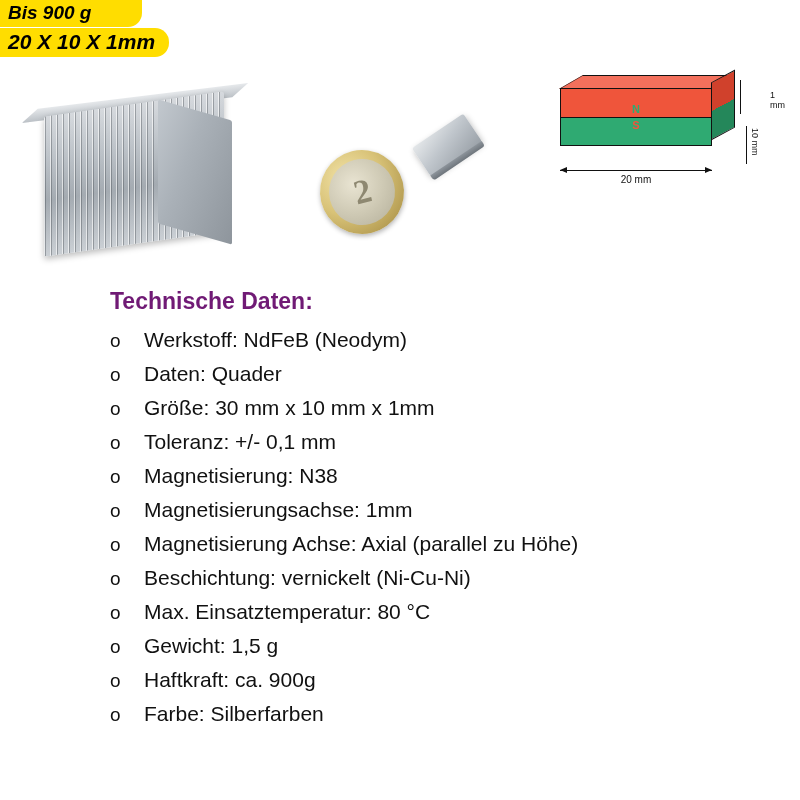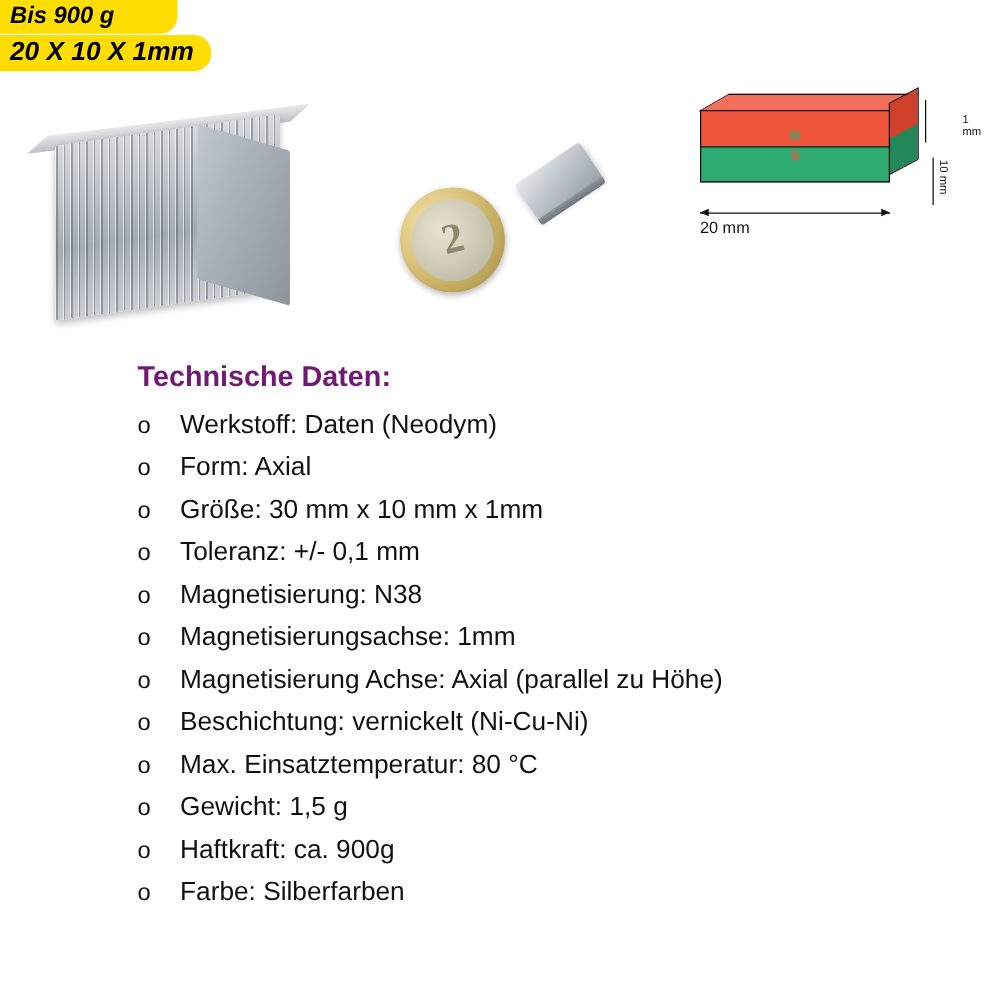--- a/index.html
+++ b/index.html
@@ -249,7 +249,8 @@
     left: 20px;
     top: 96px;
     width: 152px;
-    font-size: 13px;
+    text-align: center;
+    font-size: 10px;
     color: #111;
   }
   .dim-v1 {

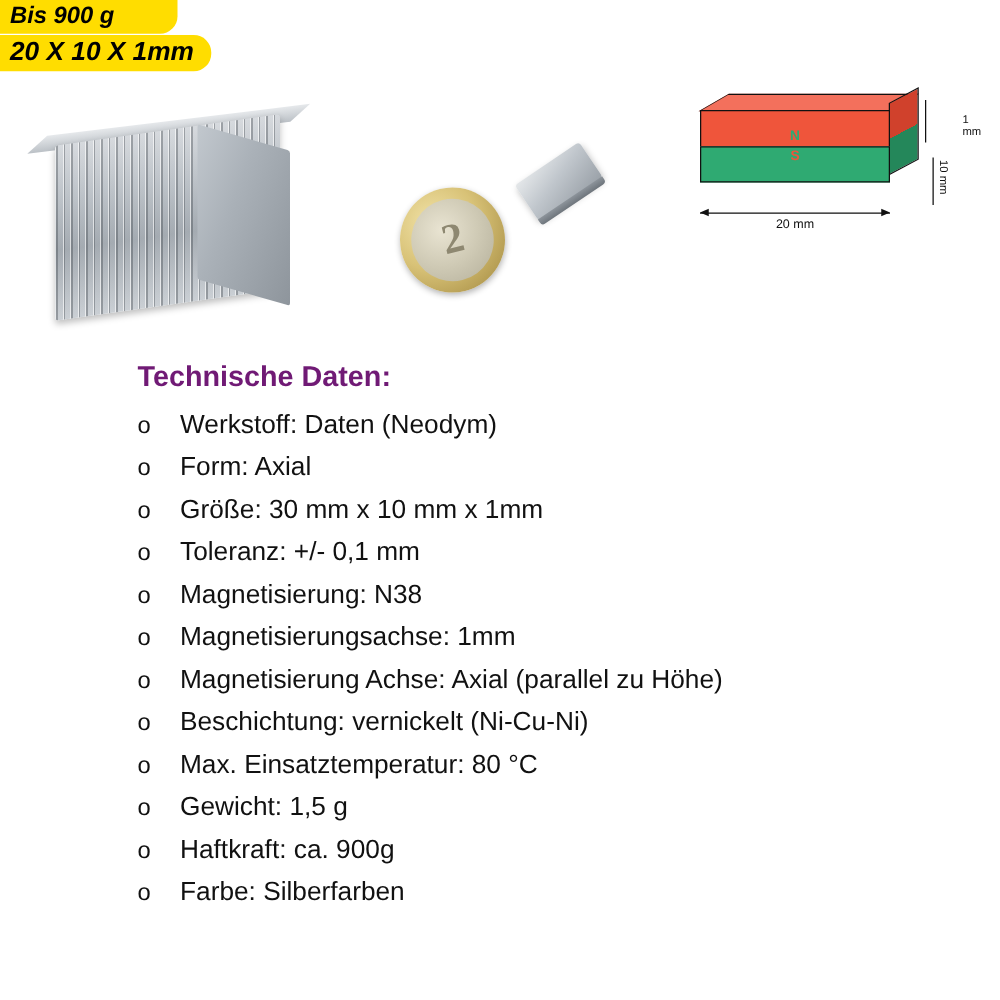--- a/index.html
+++ b/index.html
@@ -368,7 +368,7 @@
   <ul id="spec-list">
       <li>
         <span class="bullet">o</span>
-        <span class="text">Werkstoff: Daten (Neodym)</span>
+        <span class="text">Werkstoff: NdFeB (Neodym)</span>
       </li>
       <li>
         <span class="bullet">o</span>

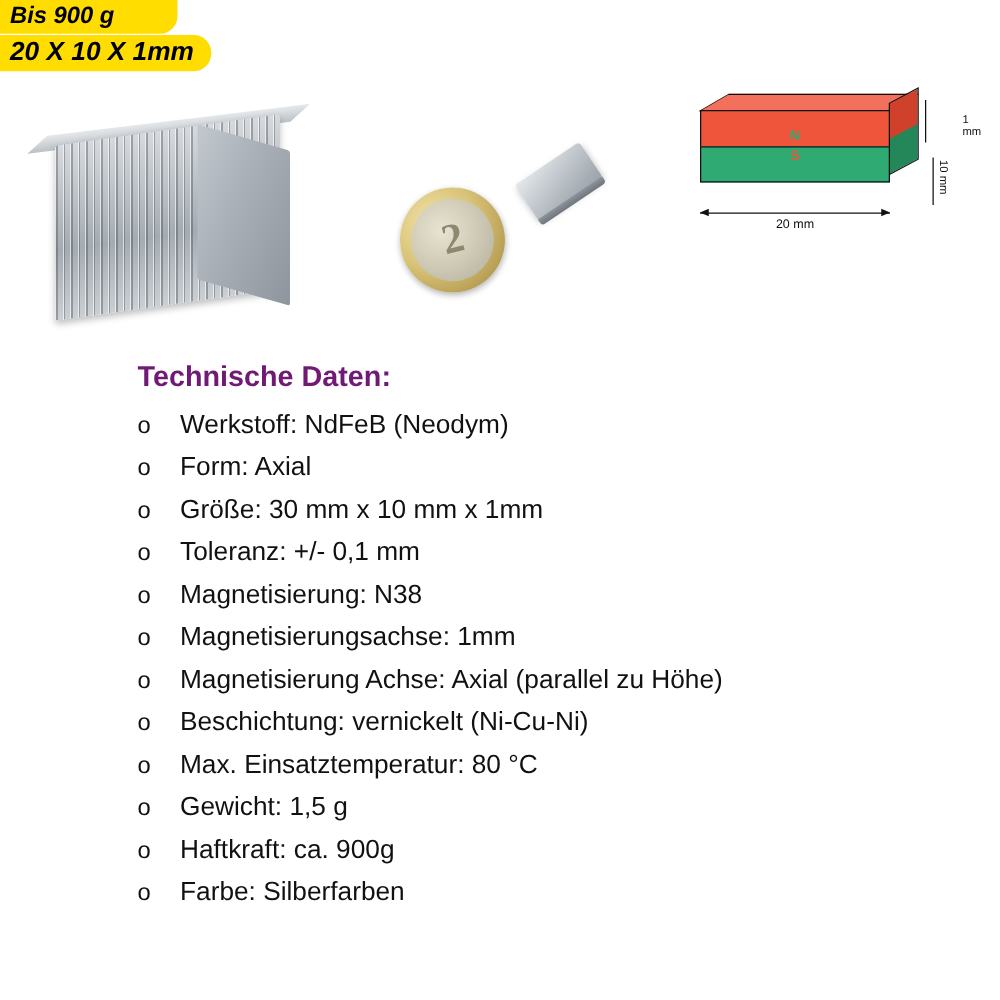--- a/index.html
+++ b/index.html
@@ -372,7 +372,7 @@
       </li>
       <li>
         <span class="bullet">o</span>
-        <span class="text">Form: Axial</span>
+        <span class="text">Daten: Quader</span>
       </li>
       <li>
         <span class="bullet">o</span>

